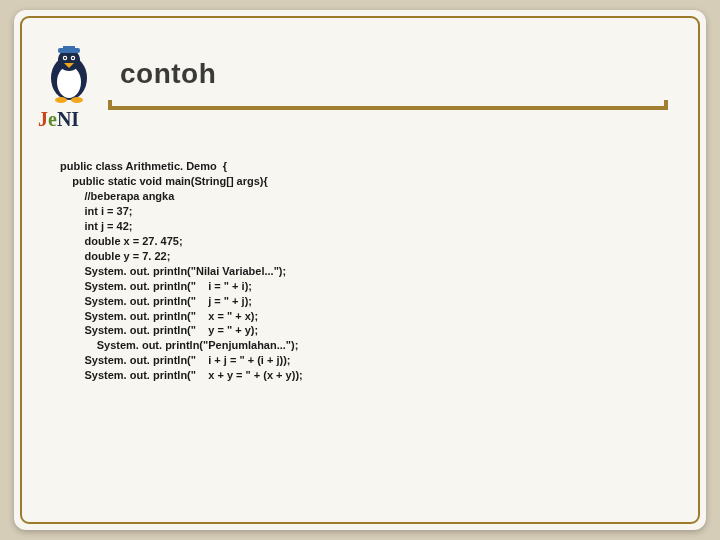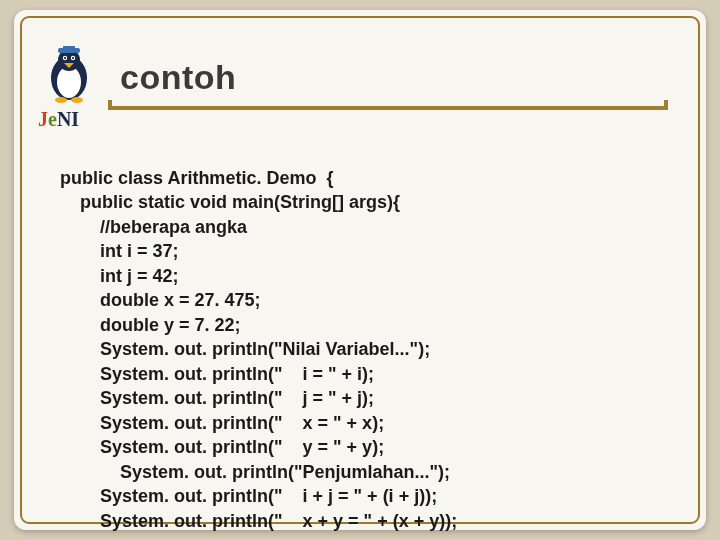--- a/index.html
+++ b/index.html
@@ -42,7 +42,7 @@
     position: absolute;
     top: 48px;
     left: 106px;
-    font-size: 34px;
+    font-size: 28px;
     font-weight: bold;
     color: #3a3a38;
     letter-spacing: 0.5px;

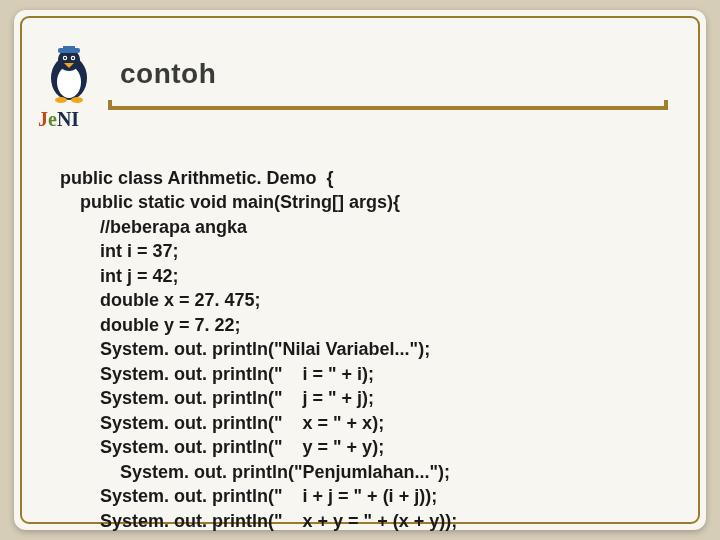--- a/index.html
+++ b/index.html
@@ -71,7 +71,7 @@
     left: 46px;
     right: 40px;
     font-family: Verdana, Geneva, sans-serif;
-    font-size: 18px;
+    font-size: 11px;
     font-weight: bold;
     color: #1a1a1a;
     line-height: 1.36;

